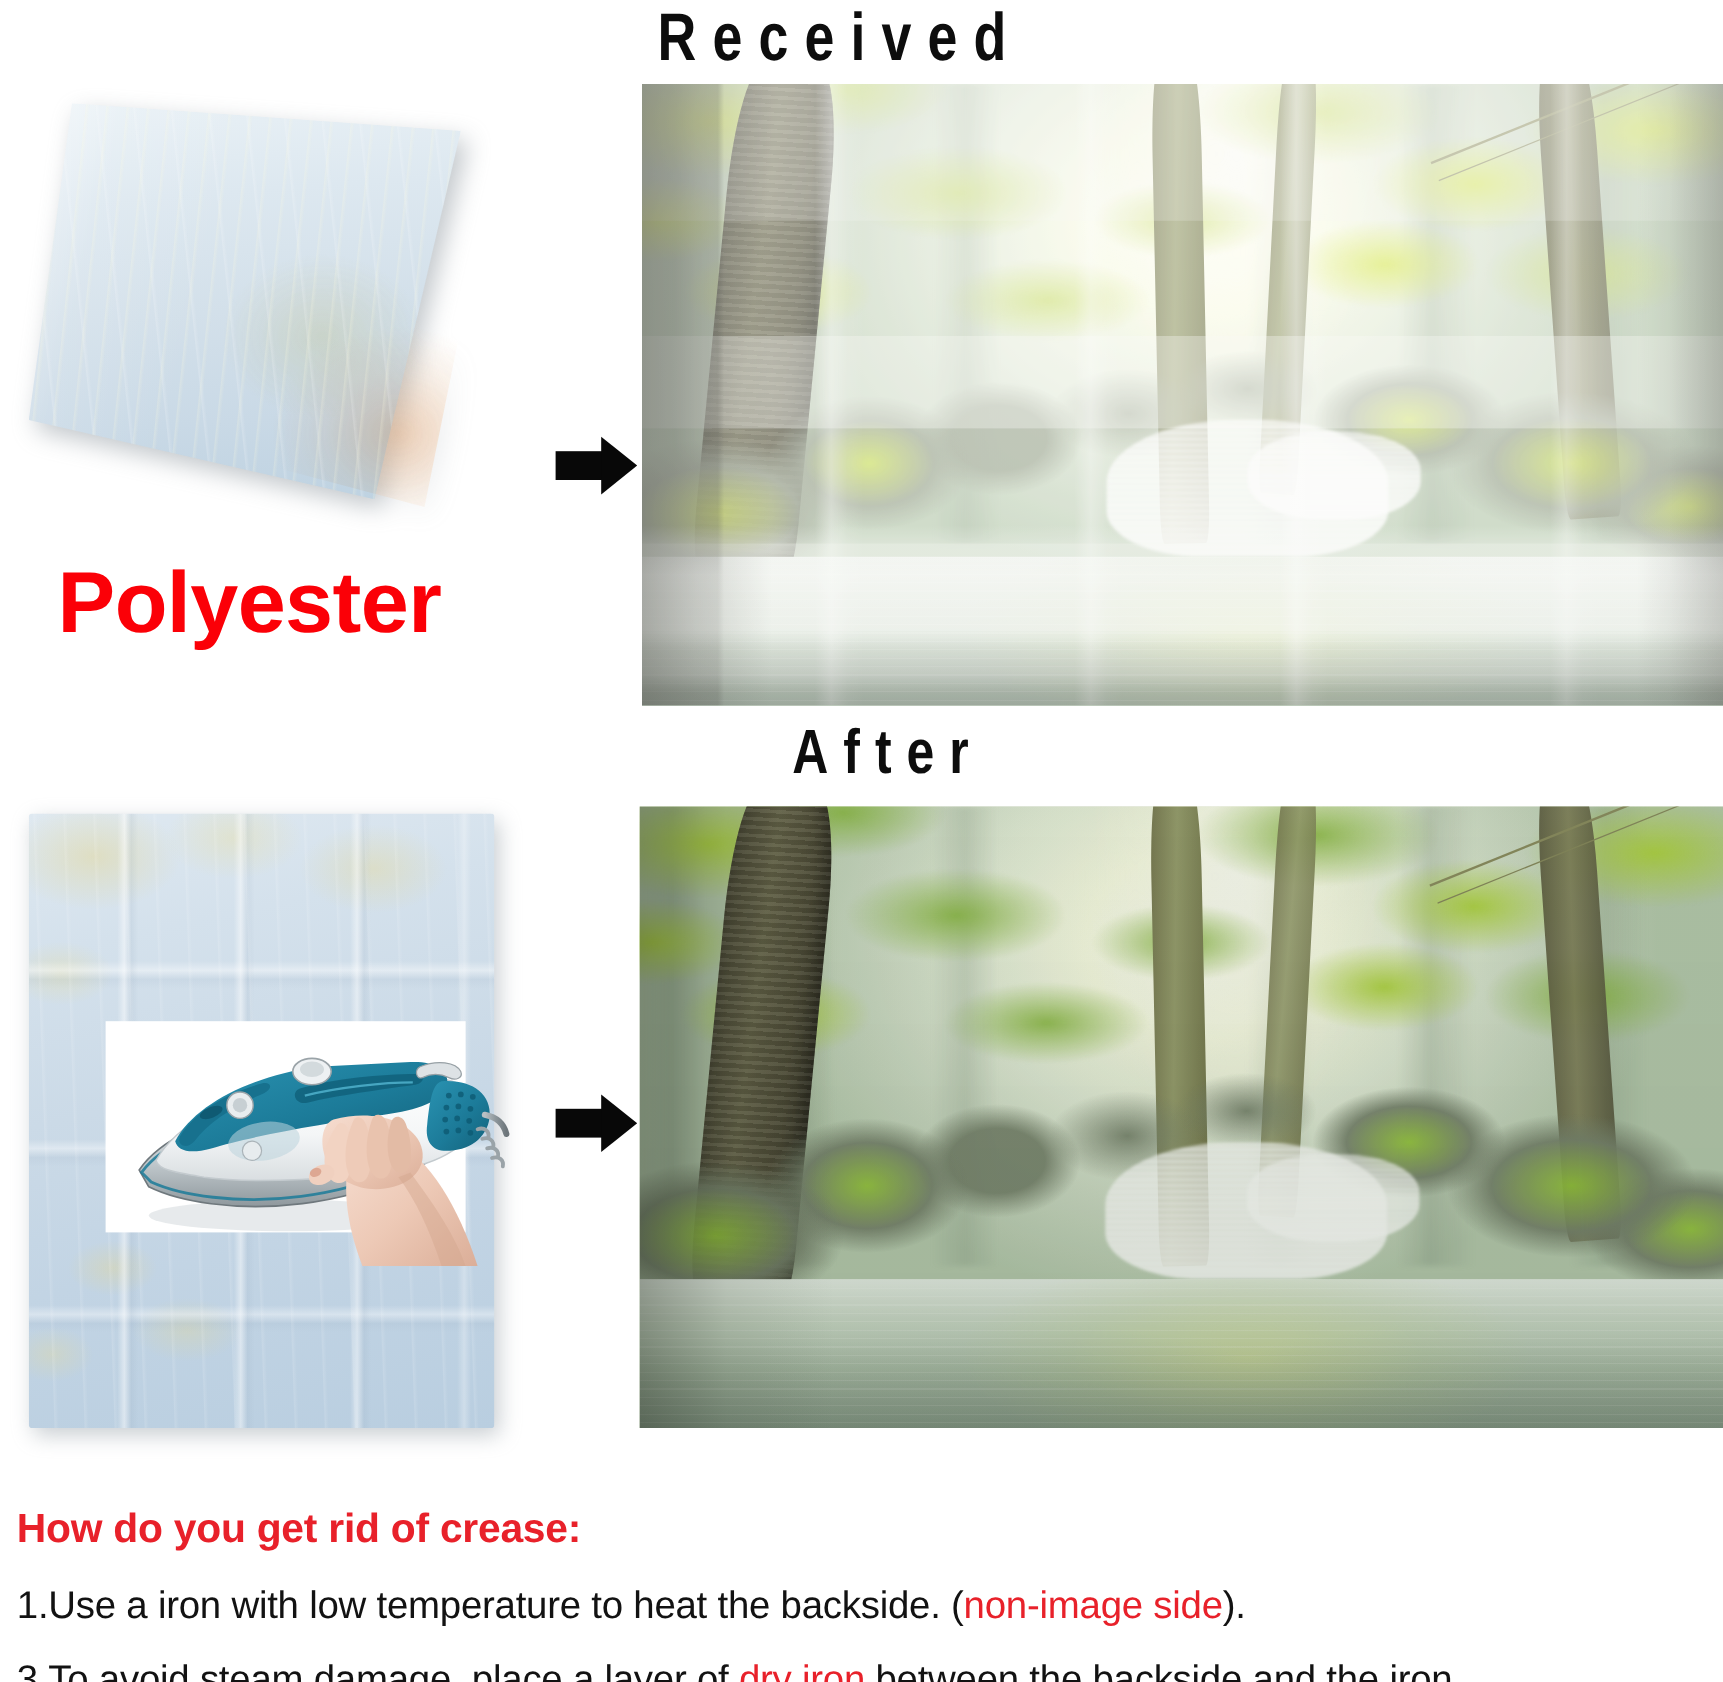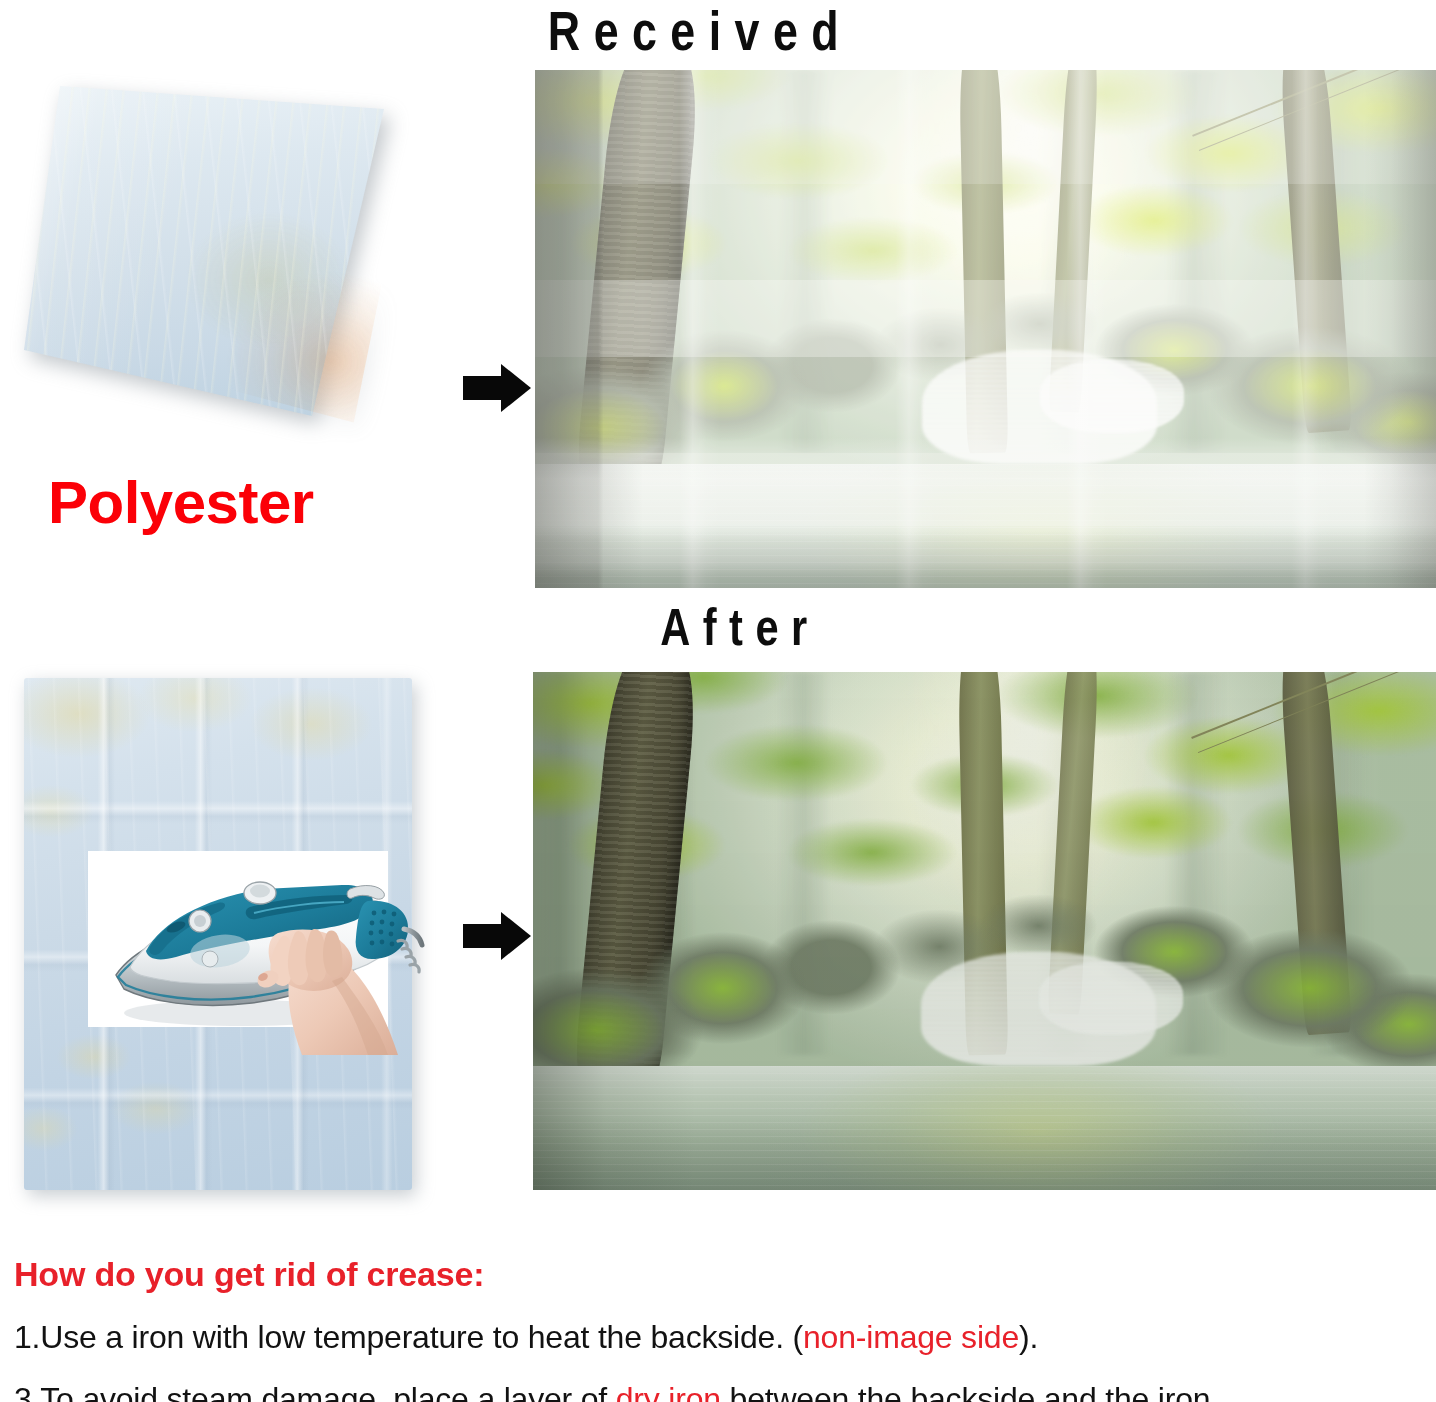--- a/index.html
+++ b/index.html
@@ -45,7 +45,7 @@
   #polyester-label {
     position: absolute;
     left: 48px; top: 462px;
-    font-size: 60px;
+    font-size: 72px;
     font-weight: bold;
     color: #fb0007;
     letter-spacing: -0.5px;

